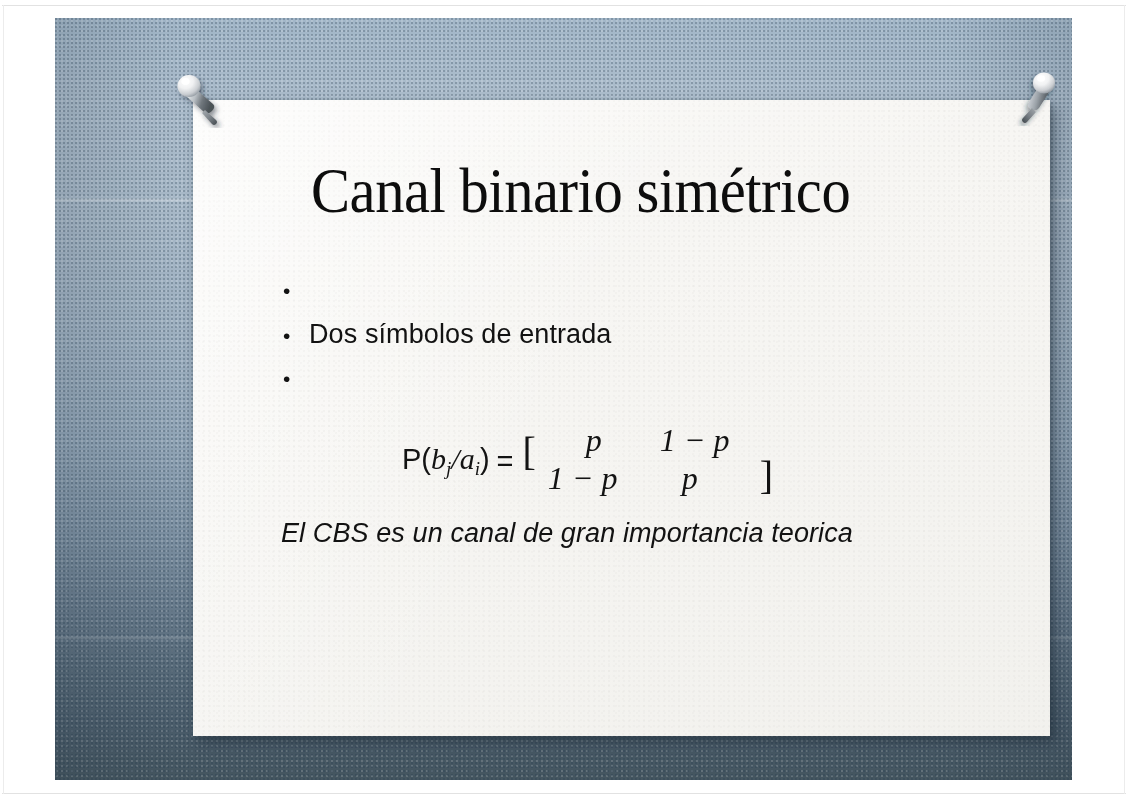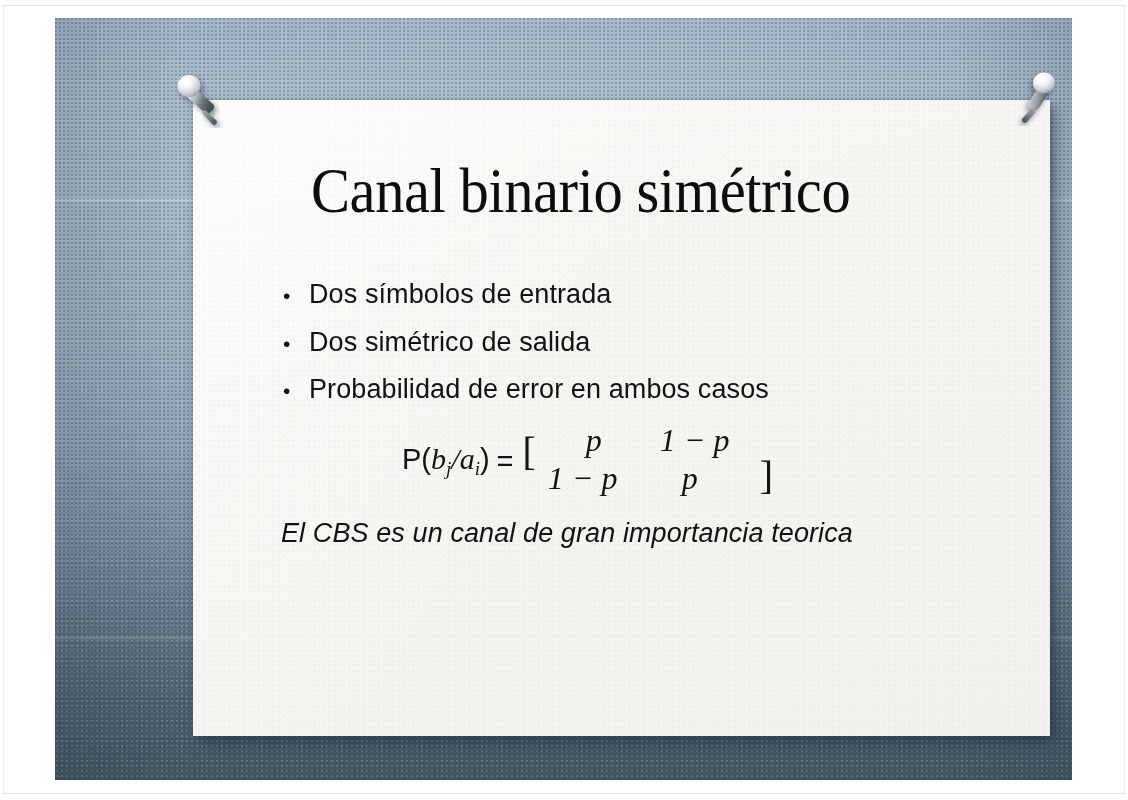--- a/index.html
+++ b/index.html
@@ -267,7 +267,6 @@
 
           <div class="bullet-row">
             <span class="bullet-dot">•</span>
-            <span class="bullet-text">Dos símbolos de entrada</span>
           </div>
 
           <div class="bullet-row">

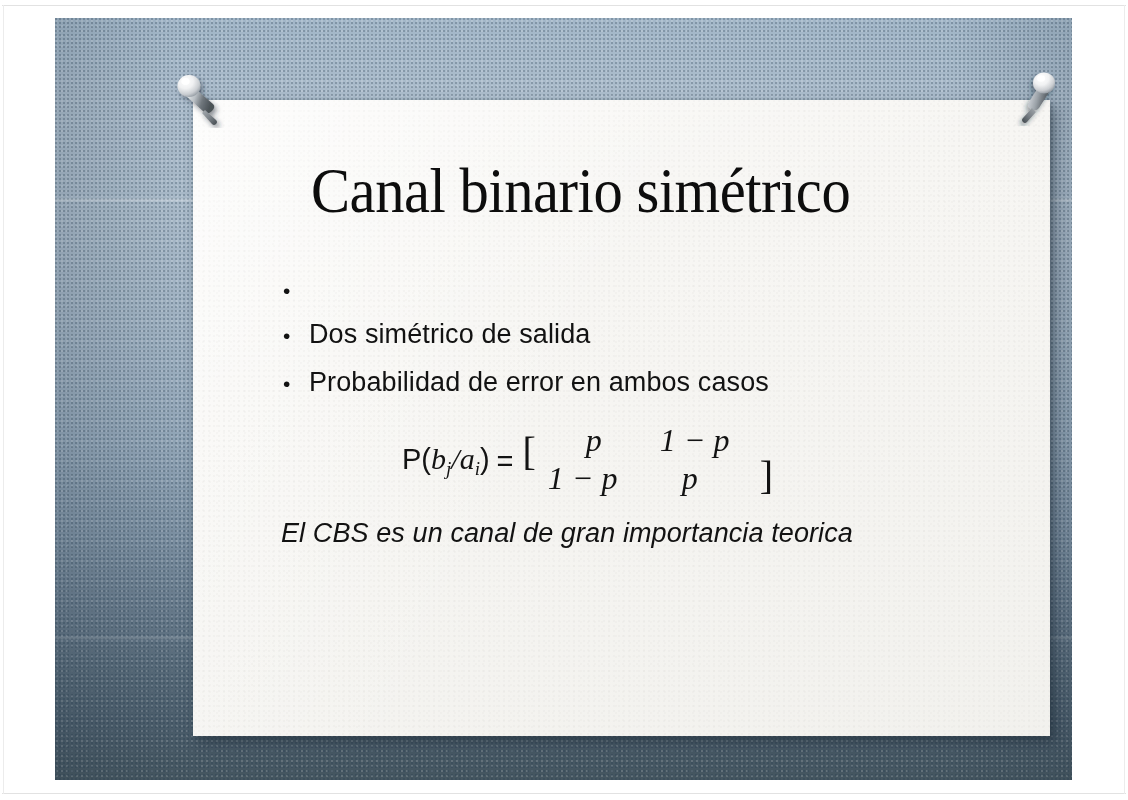--- a/index.html
+++ b/index.html
@@ -271,7 +271,7 @@
 
           <div class="bullet-row">
             <span class="bullet-dot">•</span>
-            <span class="bullet-text">Dos simétrico de salida</span>
+            <span class="bullet-text">Dos símbolos de entrada</span>
           </div>
 
           <div class="bullet-row">

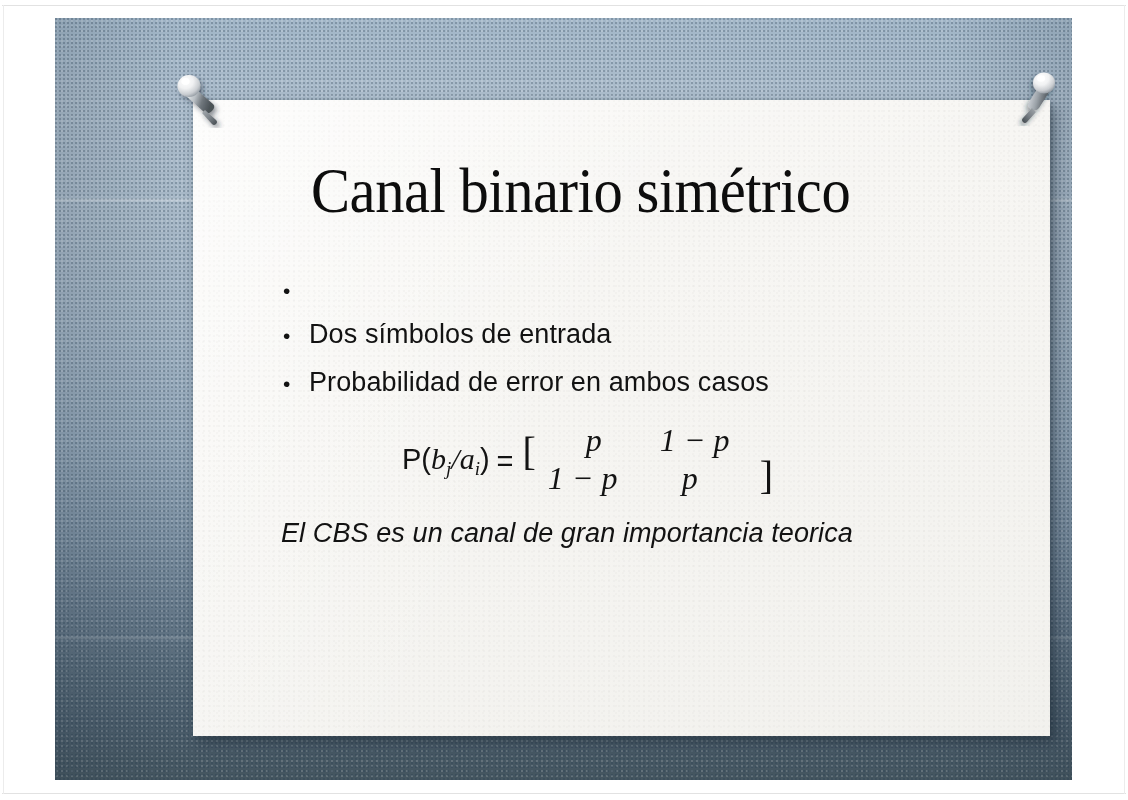--- a/index.html
+++ b/index.html
@@ -276,7 +276,6 @@
 
           <div class="bullet-row">
             <span class="bullet-dot">•</span>
-            <span class="bullet-text">Probabilidad de error en ambos casos</span>
           </div>
 
         </div>

